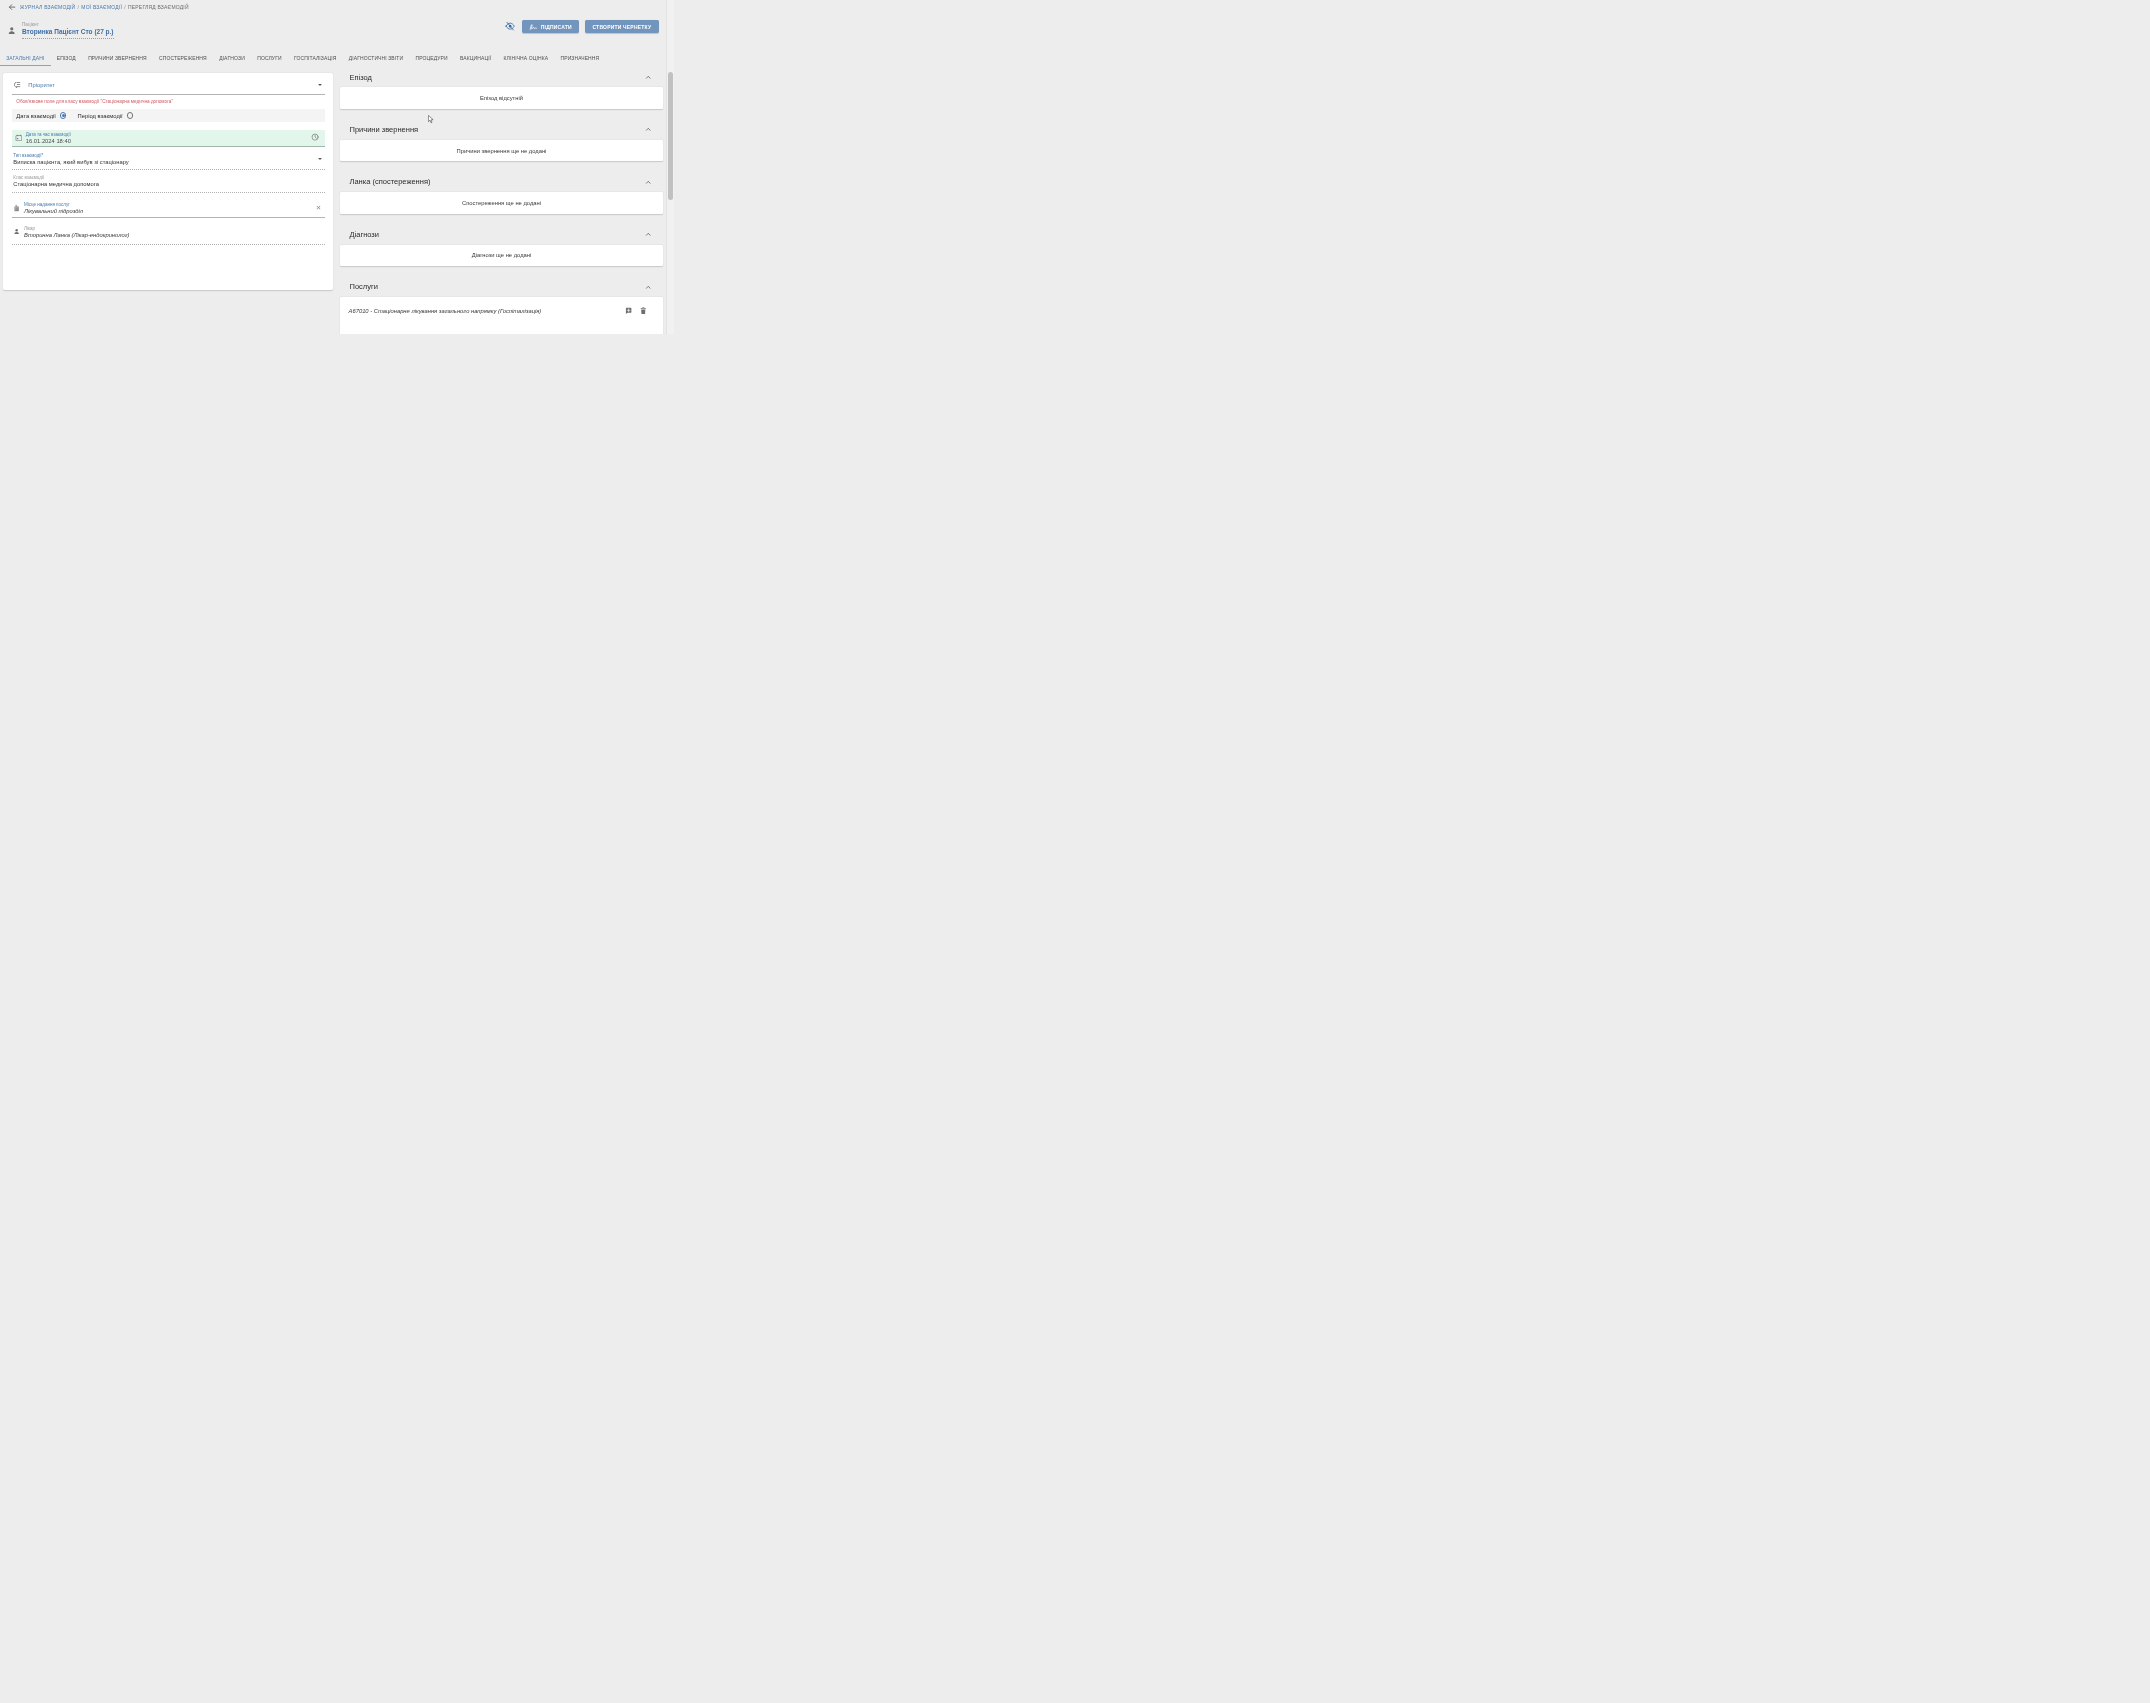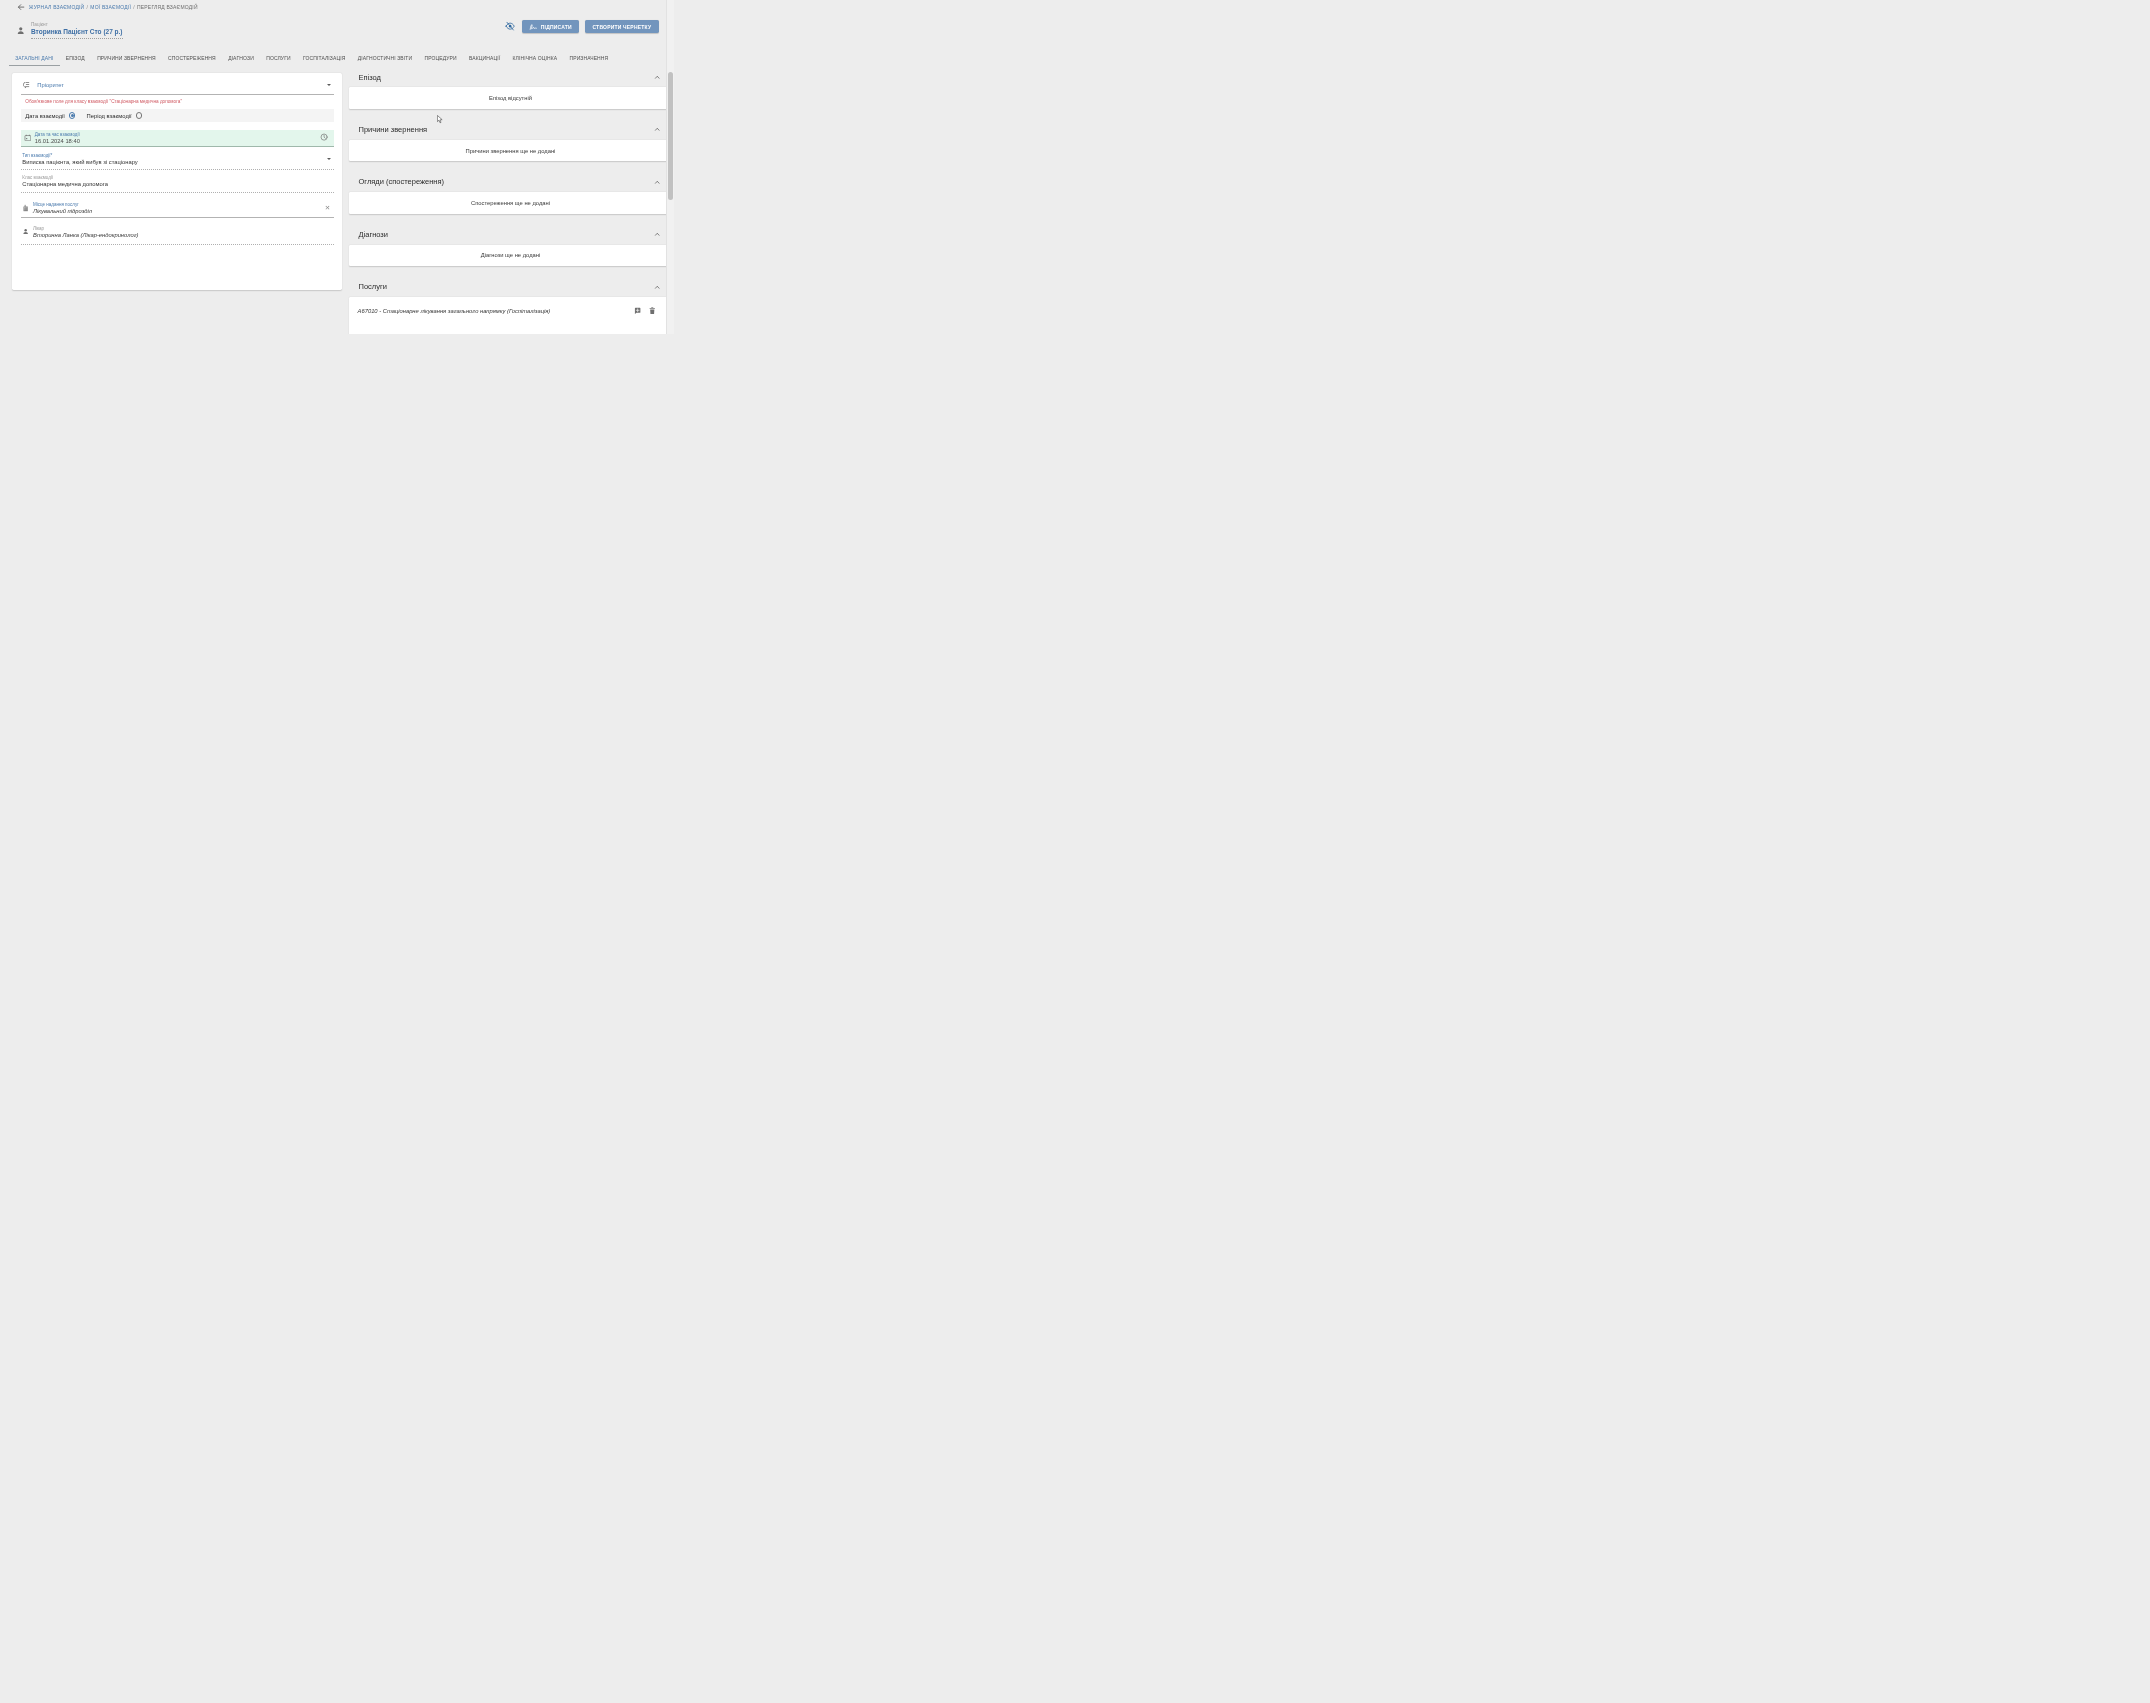--- a/index.html
+++ b/index.html
@@ -10,7 +10,7 @@
     color:#3f3f3f;
     -webkit-font-smoothing:antialiased;
   }
-  .app{position:absolute;inset:0;margin-left:9px;}
+  .app{position:absolute;inset:0;}
 
   
   .topbar{position:absolute;top:0;left:0;right:6.9px;height:14.6px;display:flex;align-items:center;padding-left:6.9px;box-sizing:border-box;}

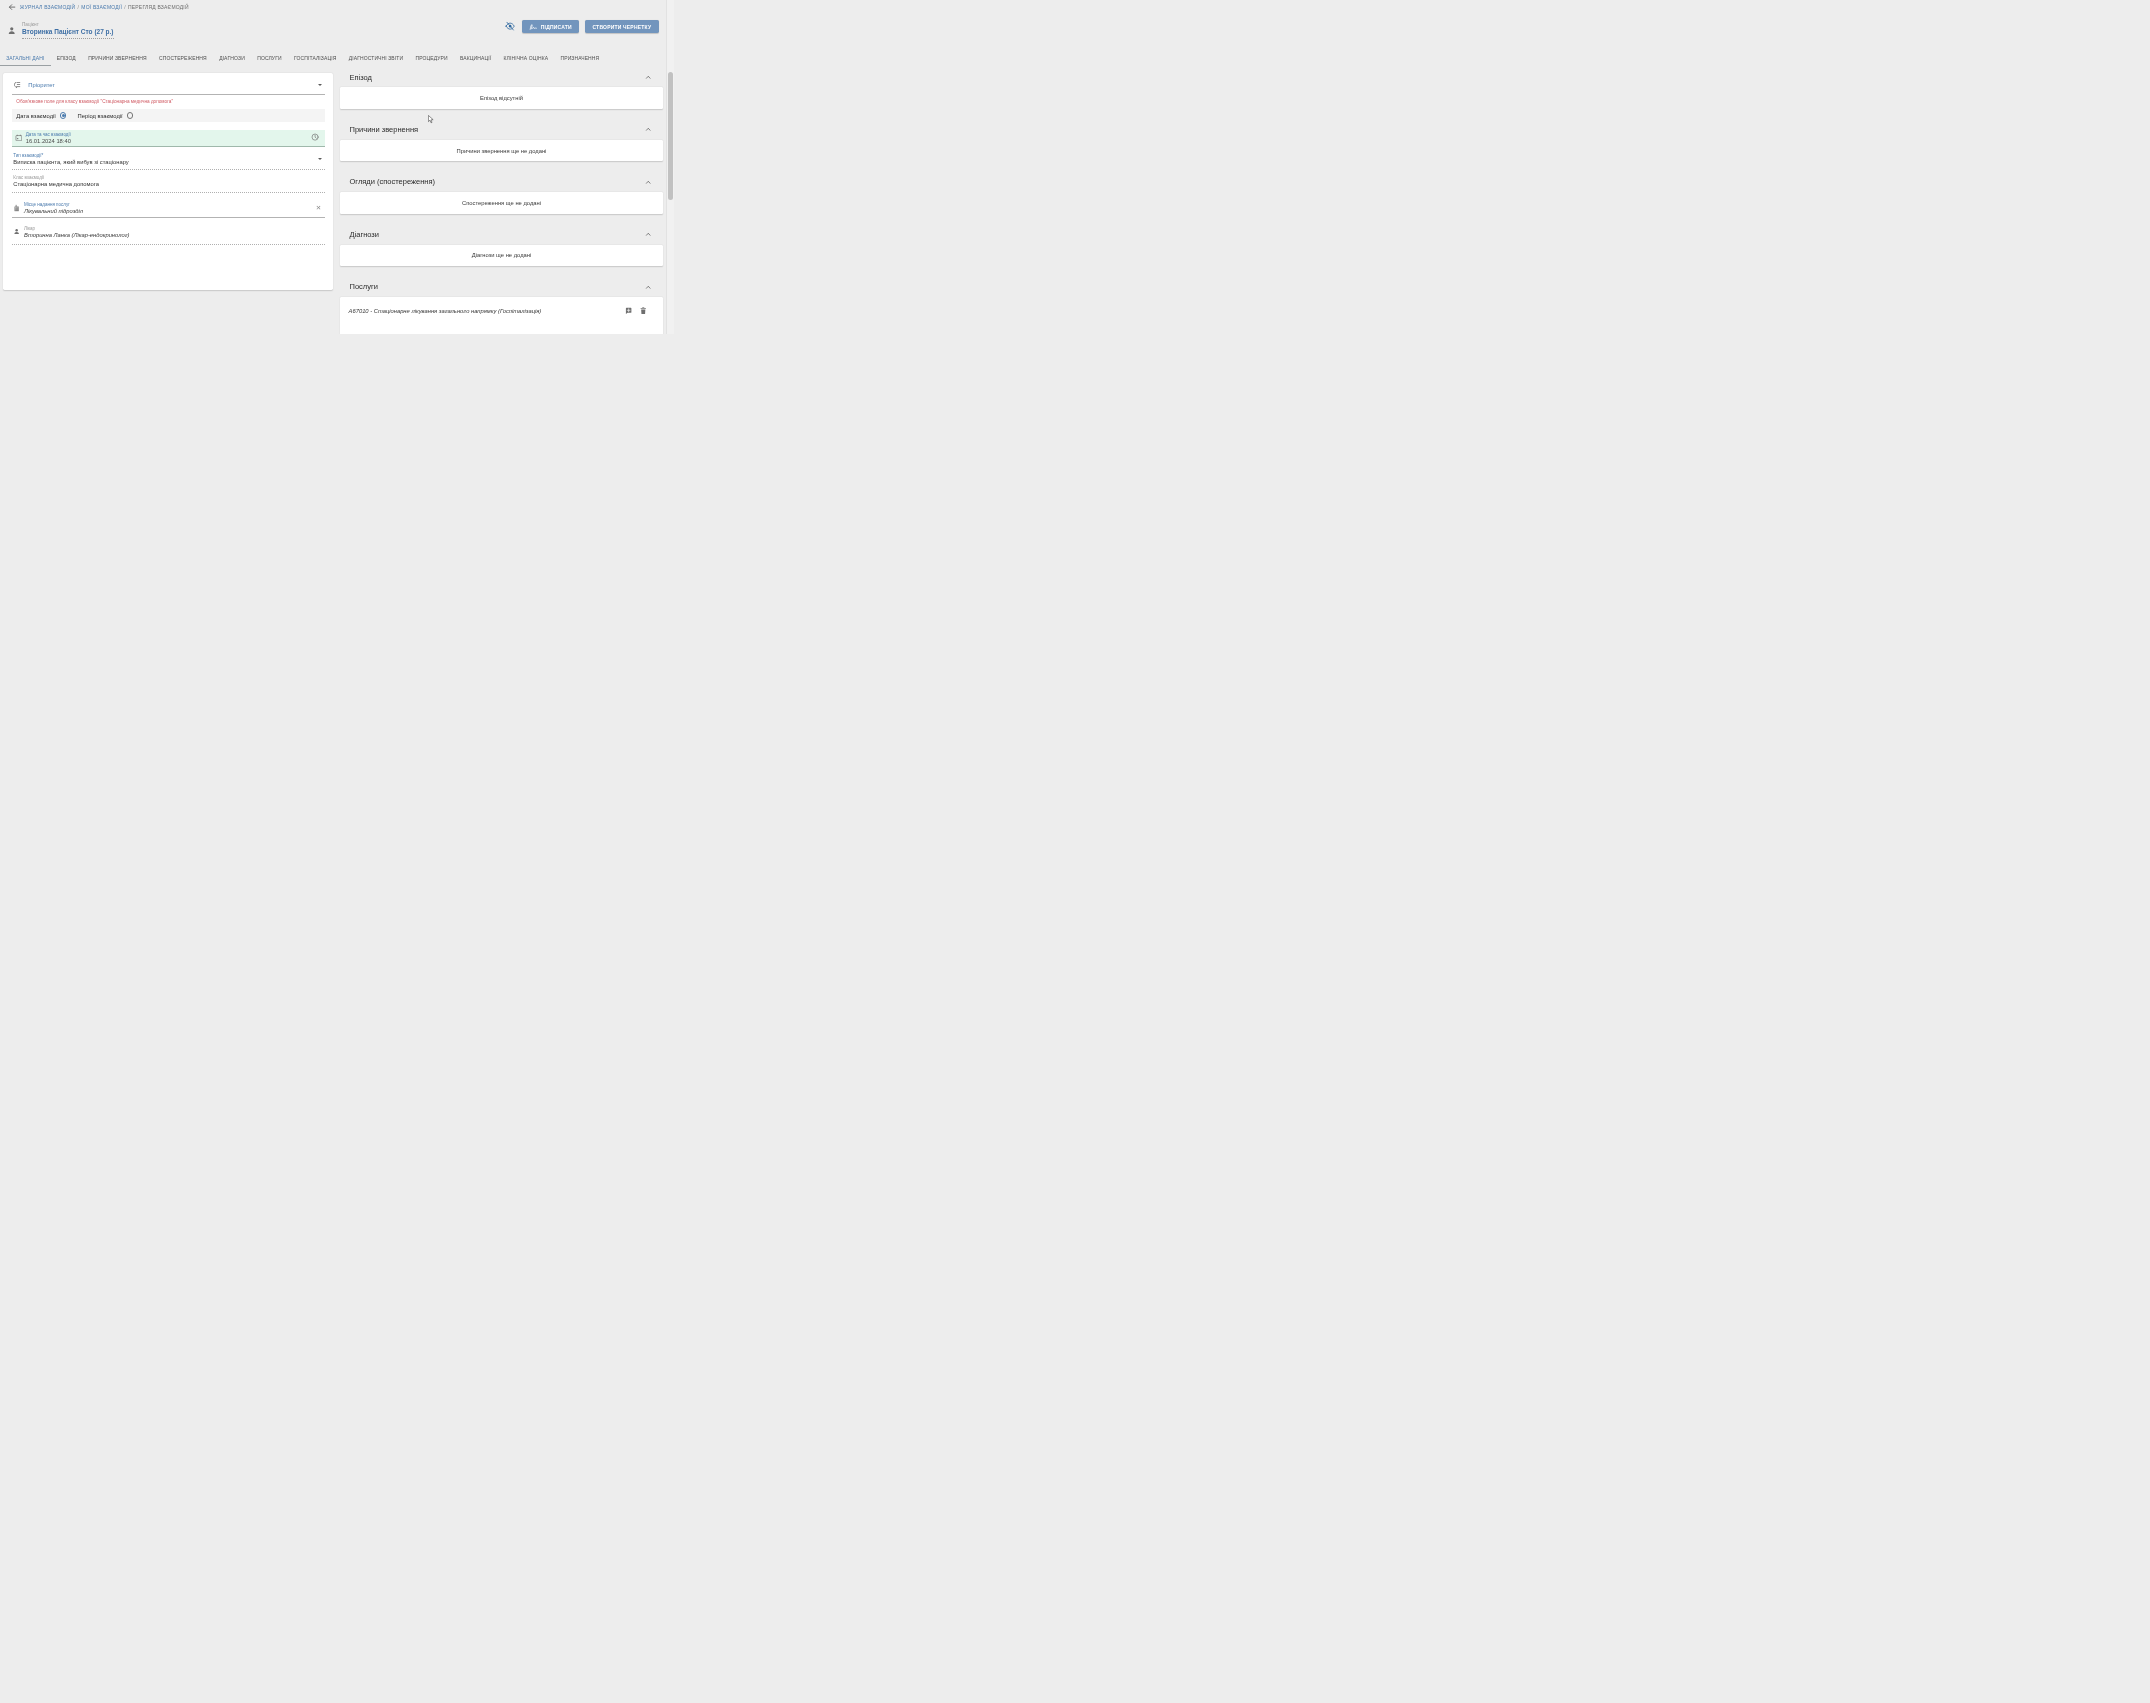--- a/index.html
+++ b/index.html
@@ -306,7 +306,7 @@
 
       <div class="section">
         <div class="section-header">
-          <span class="section-title">Огляди (спостереження)</span>
+          <span class="section-title">Ланка (спостереження)</span>
           <span class="chevron">
             <svg width="6.5" height="6.5" viewBox="0 0 16 16" fill="none" stroke="#4f4f4f" stroke-width="1.7" stroke-linecap="round">
                 <polyline points="3.5,10.5 8,5.5 12.5,10.5"></polyline>

